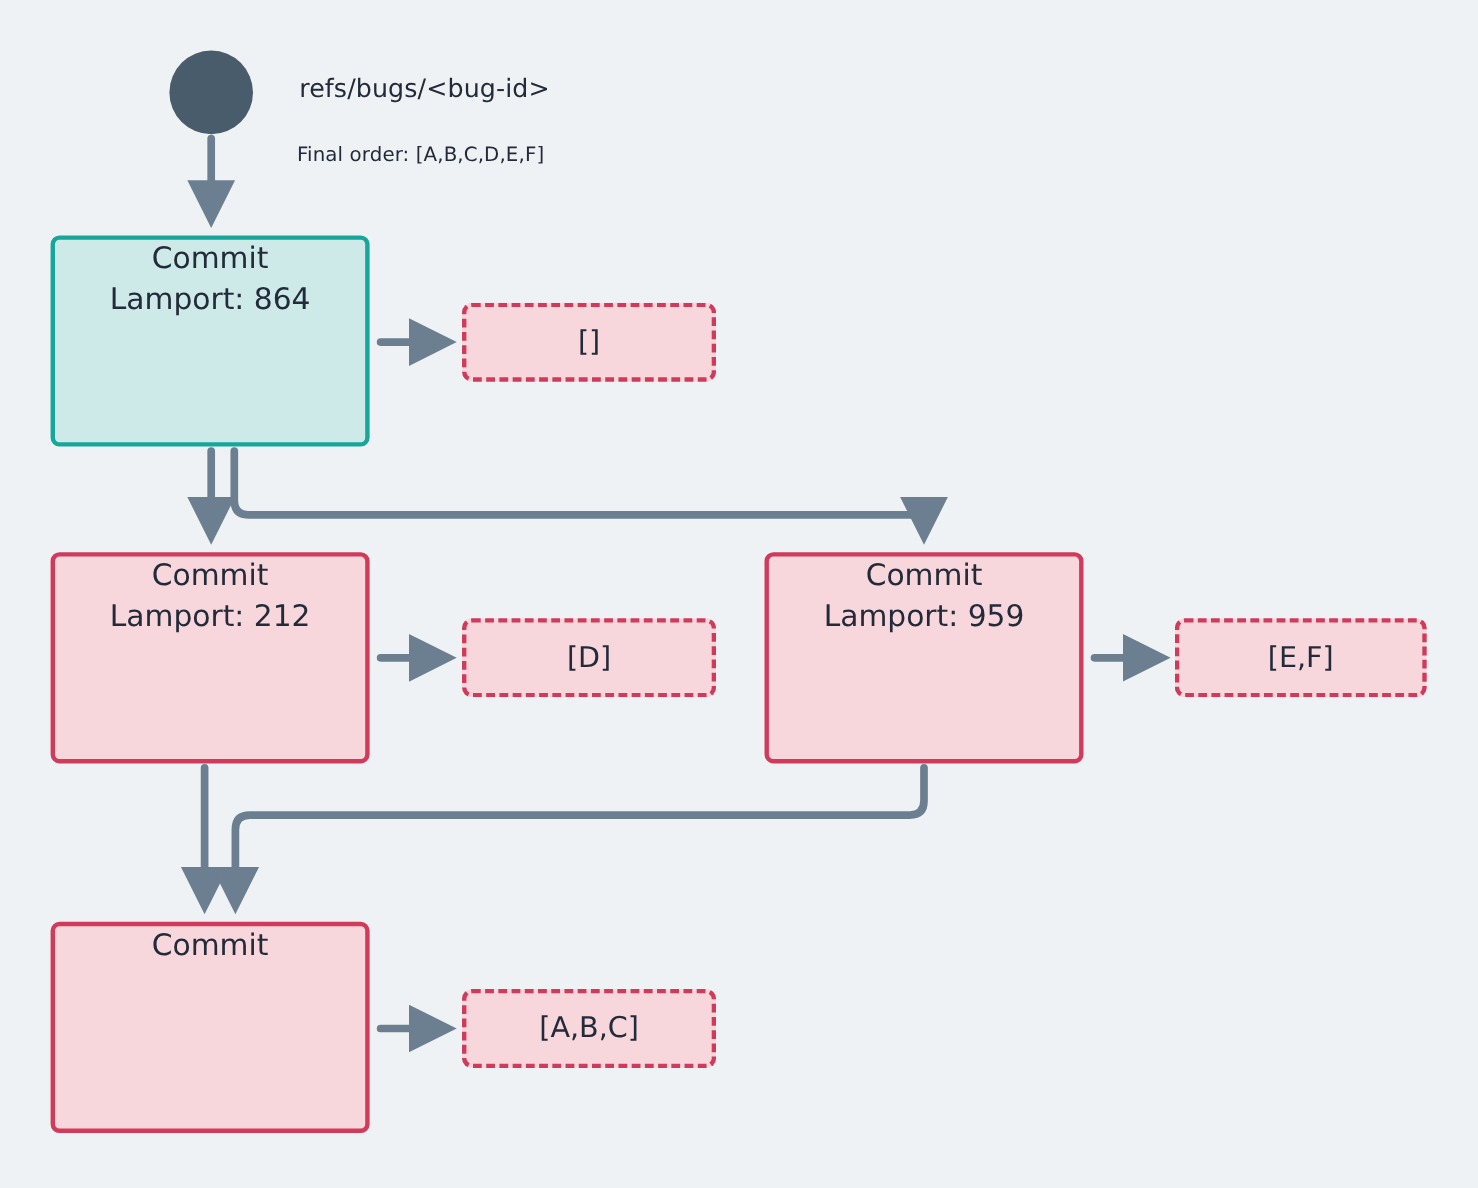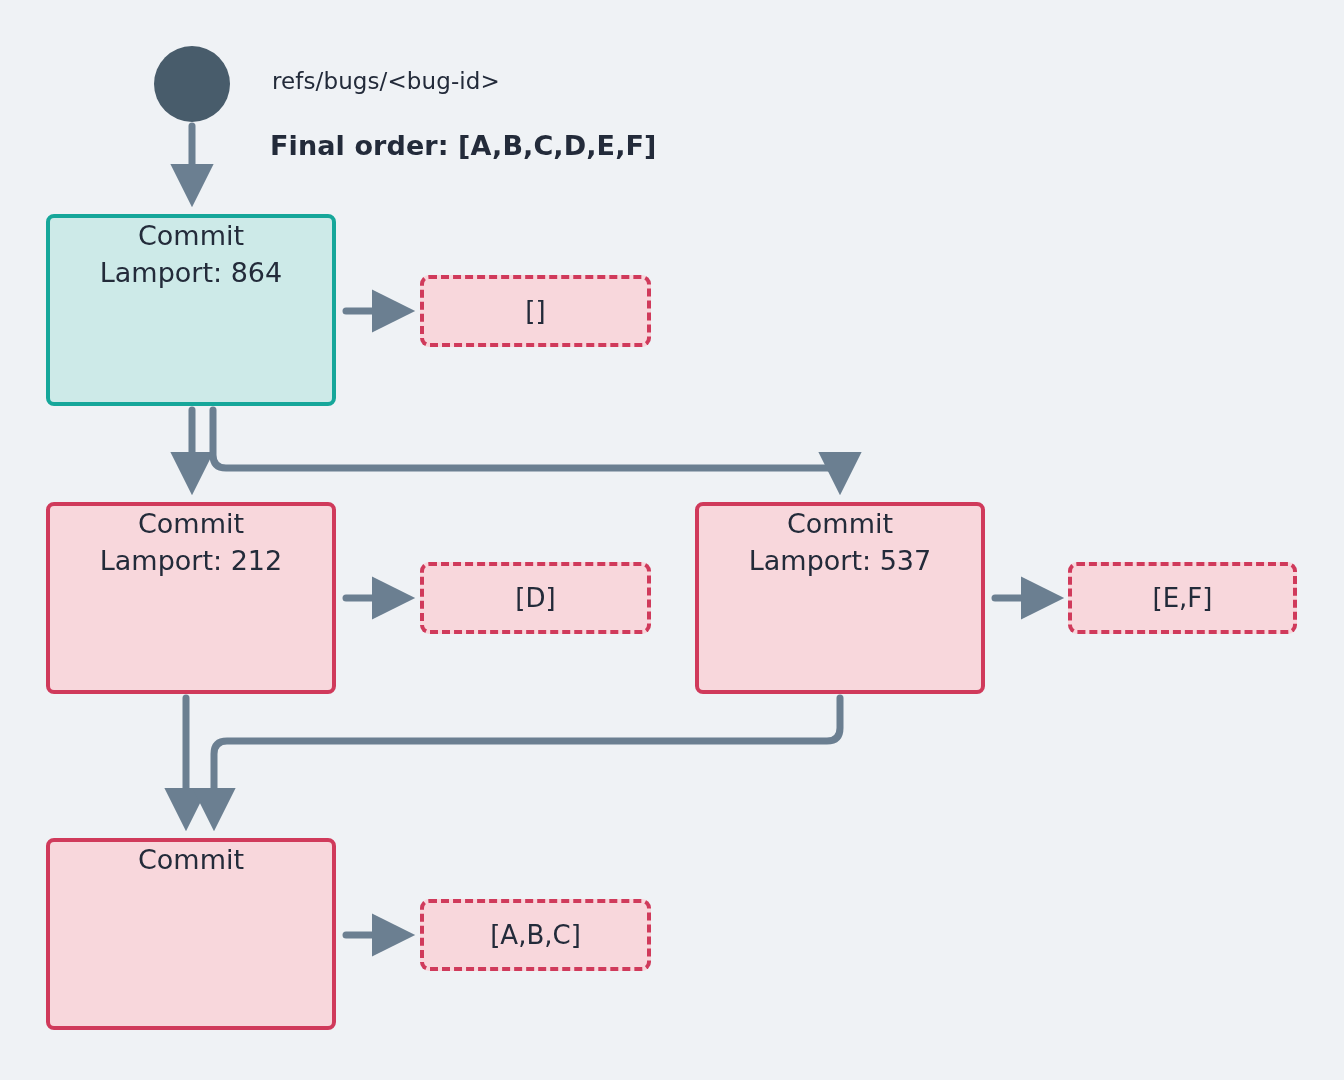--- a/index.html
+++ b/index.html
@@ -46,8 +46,8 @@
     letter-spacing: .1px;
   }
   .final-order {
-    font-size: 27px;
-    font-weight: 700;
+    font-size: 18px;
+    font-weight: 400;
     letter-spacing: .1px;
   }
 

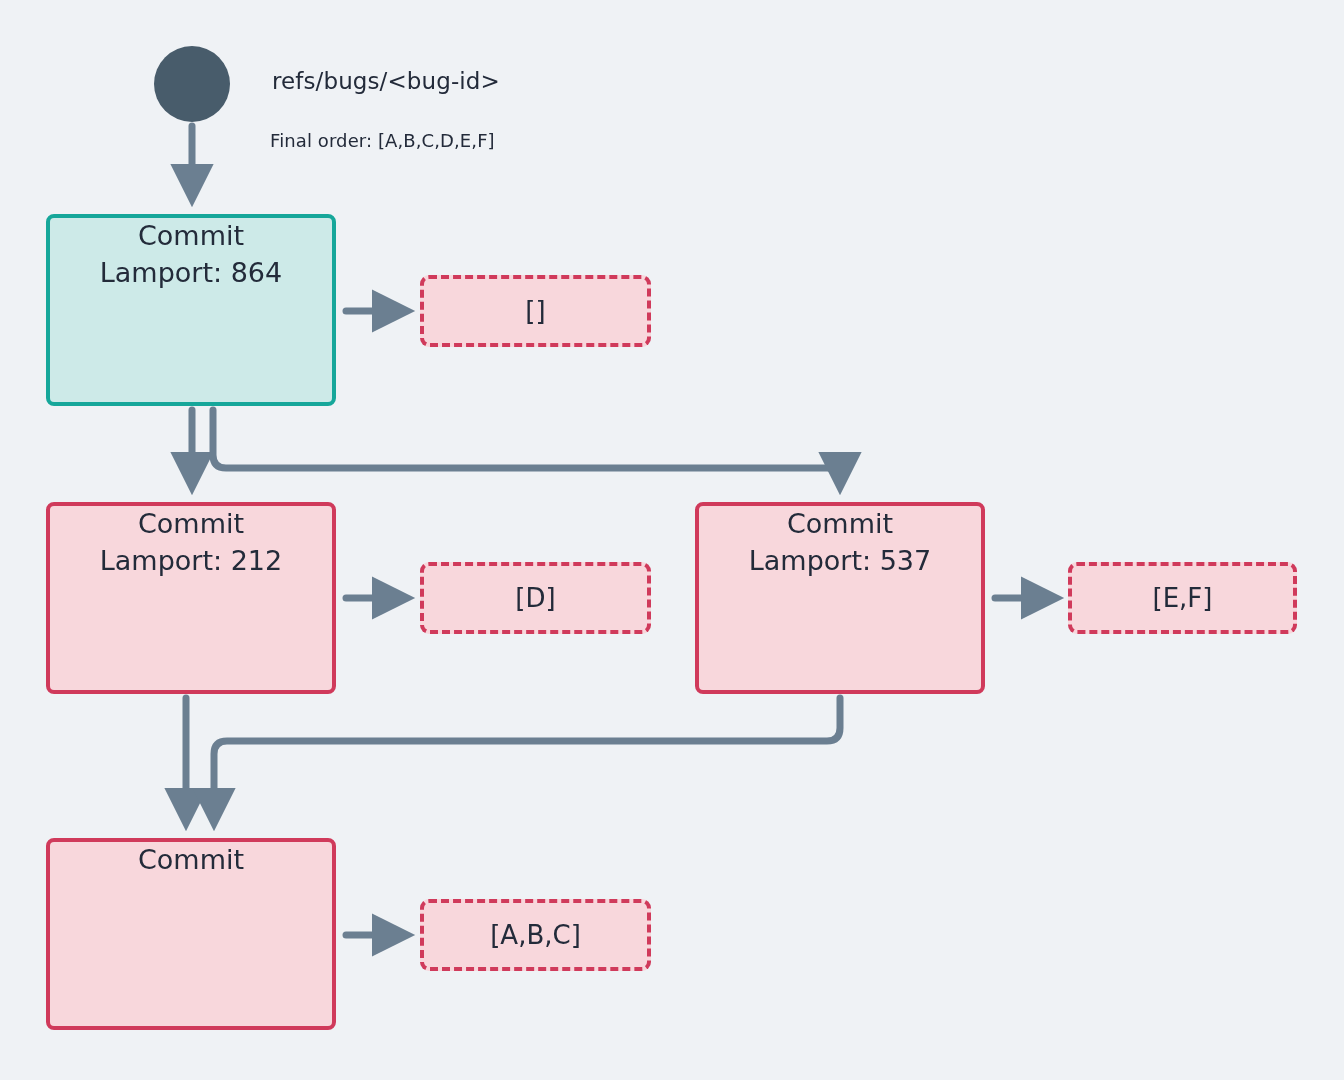--- a/index.html
+++ b/index.html
@@ -140,7 +140,7 @@
 
   <div class="node pink" style="left:695px; top:502px; width:290px; height:192px;">
     <span class="l1">Commit</span>
-    <span class="l2">Lamport: 537</span>
+    <span class="l2">Lamport: 959</span>
   </div>
   <div class="listbox" style="left:1068px; top:562px; width:229px; height:72px;">
     <span>[E,F]</span>

